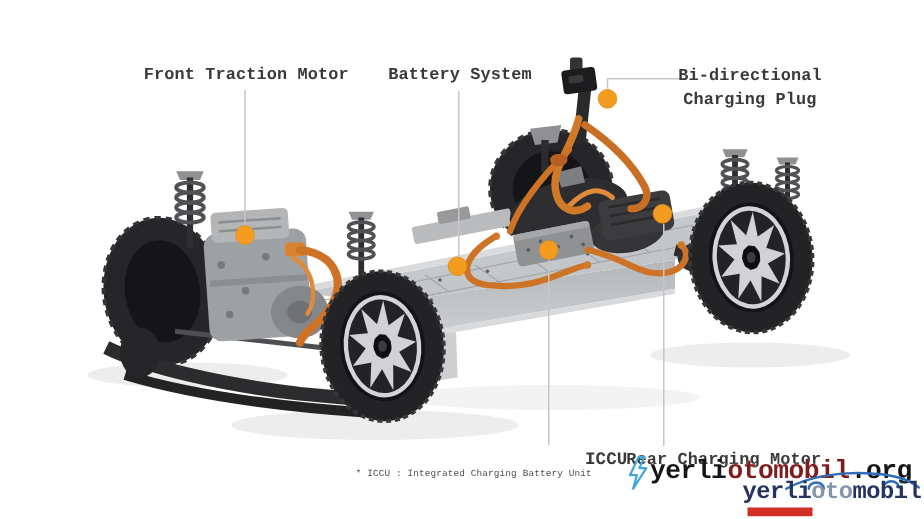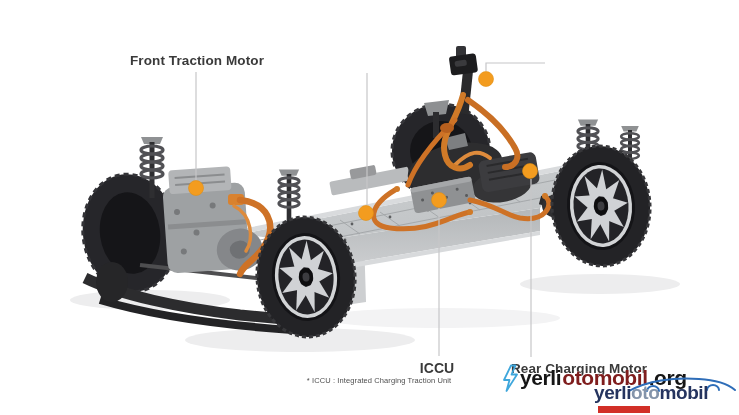--- a/index.html
+++ b/index.html
@@ -4,7 +4,7 @@
 <style>
   html,body{margin:0;padding:0;background:#fff;}
   .stage{position:relative;width:739px;height:415px;background:#ffffff;overflow:hidden;
-         font-family:Liberation Sans, sans-serif;}
+         font-family:Liberation Mono, monospace;}
   .stage svg.art{position:absolute;left:0;top:0;}
   .callout{position:absolute;transform:translateX(-50%);font-size:13.5px;font-weight:700;
            color:#3a3a3a;letter-spacing:.1px;white-space:nowrap;}

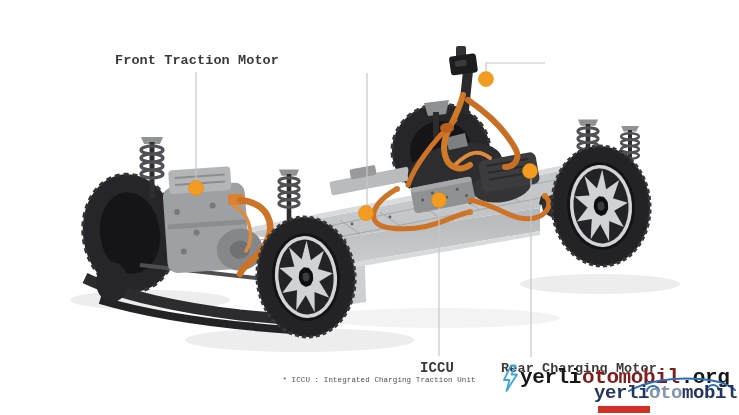--- a/index.html
+++ b/index.html
@@ -257,6 +257,7 @@
 
   <div class="callout" style="left:197px;top:53px;">Front Traction Motor</div>
 
+  <div class="callout" style="left:368px;top:53px;">Battery System</div>
 
 
   <div class="callout big" style="left:437px;top:360px;">ICCU</div>

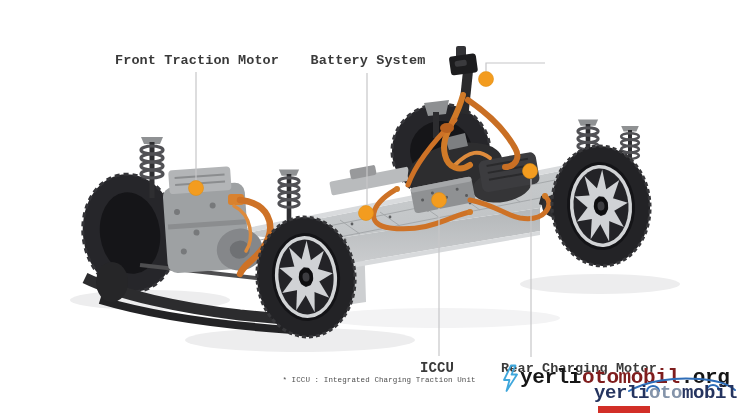--- a/index.html
+++ b/index.html
@@ -259,6 +259,10 @@
 
   <div class="callout" style="left:368px;top:53px;">Battery System</div>
 
+  <div class="callout center2" style="left:600px;top:53px;">
+    <div>Bi-directional</div>
+    <div>Charging Plug</div>
+  </div>
 
   <div class="callout big" style="left:437px;top:360px;">ICCU</div>
 

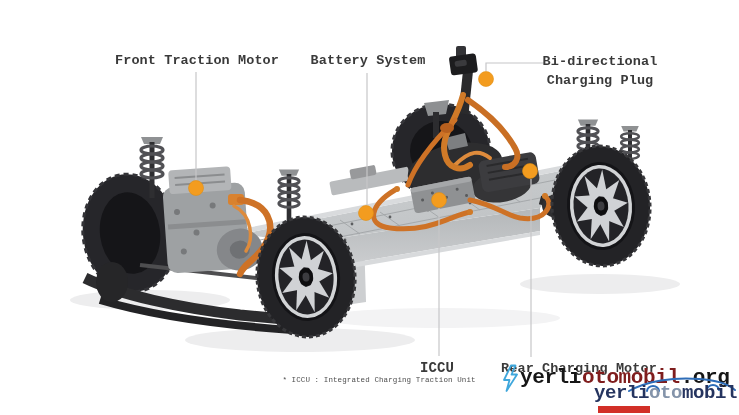--- a/index.html
+++ b/index.html
@@ -9,7 +9,7 @@
   .callout{position:absolute;transform:translateX(-50%);font-size:13.5px;font-weight:700;
            color:#3a3a3a;letter-spacing:.1px;white-space:nowrap;}
   .callout.center2{text-align:center;line-height:18.5px;}
-  .callout.big{font-size:14px;}
+  .callout.big{font-size:14px;margin-left:48px;}
   .footnote{position:absolute;transform:translateX(-50%);font-size:7.5px;font-weight:400;
             color:#4e4e4e;white-space:nowrap;letter-spacing:.1px;}
   

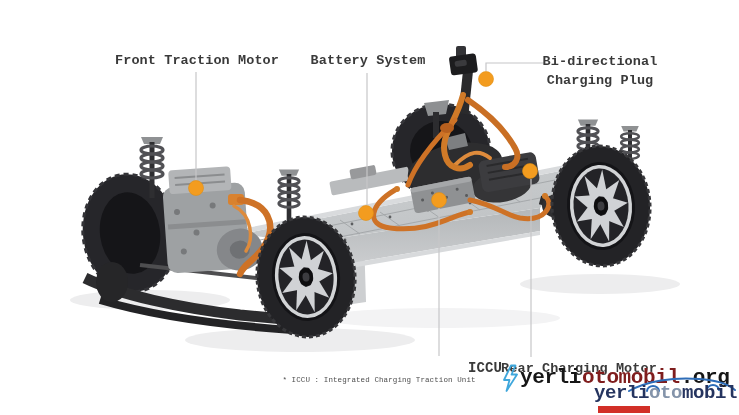--- a/index.html
+++ b/index.html
@@ -266,7 +266,7 @@
 
   <div class="callout big" style="left:437px;top:360px;">ICCU</div>
 
-  <div class="footnote" style="left:379px;top:376px;">* ICCU : Integrated Charging Traction Unit</div>
+  <div class="footnote" style="left:379px;top:376px;">* ICCU : Integrated Charging Battery Unit</div>
 
   <div class="callout" style="left:579px;top:361px;">Rear Charging Motor</div>
 

